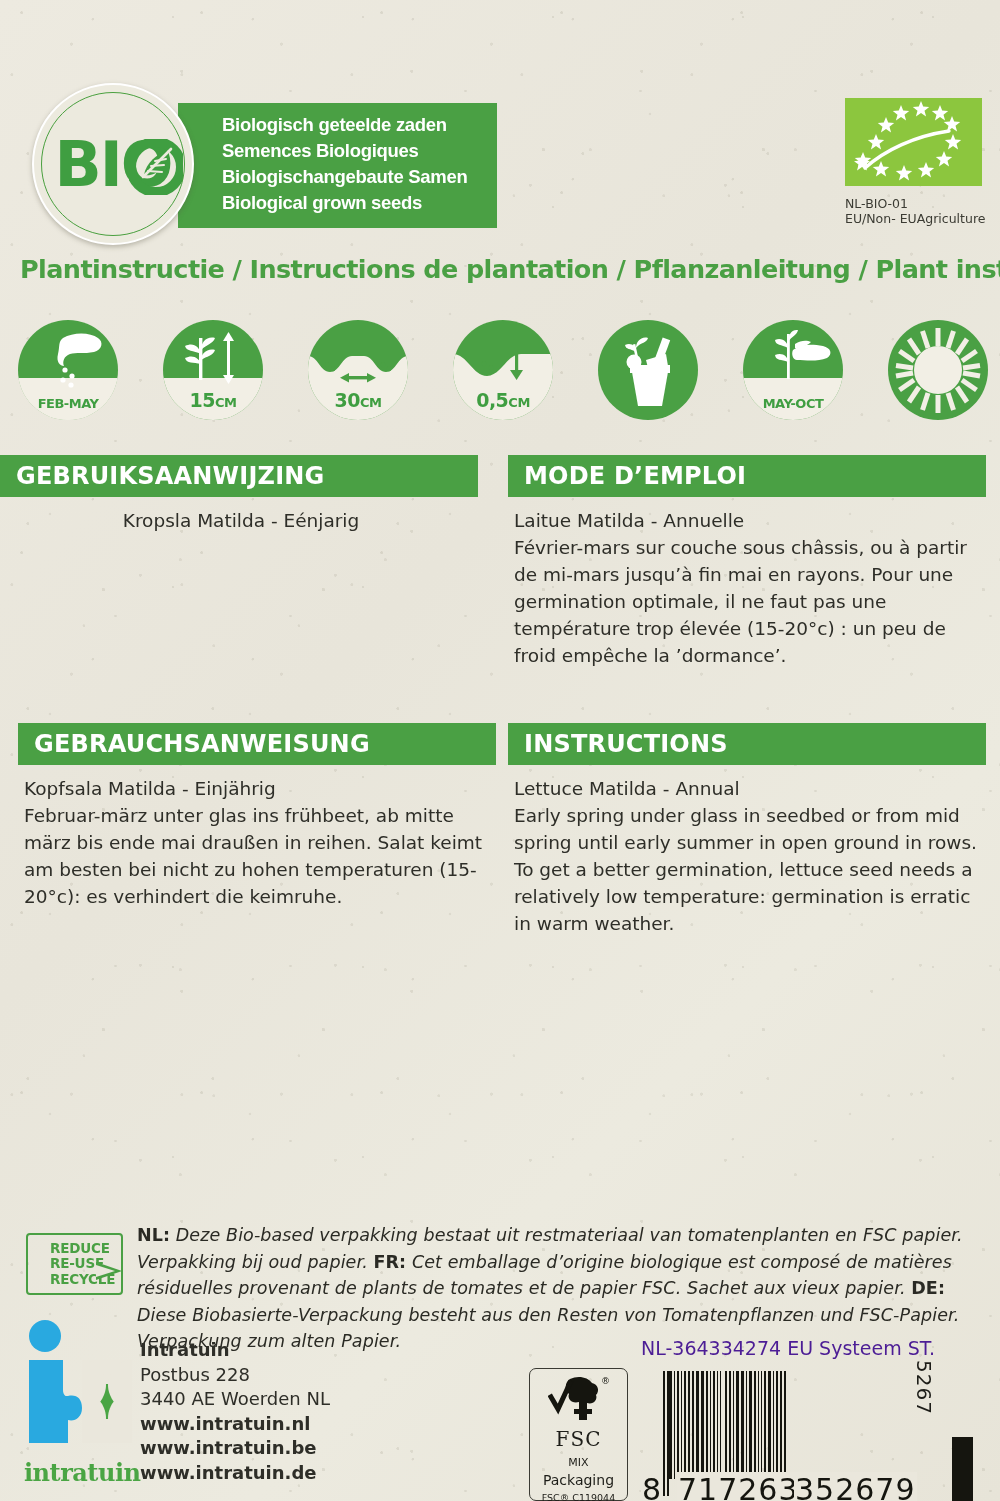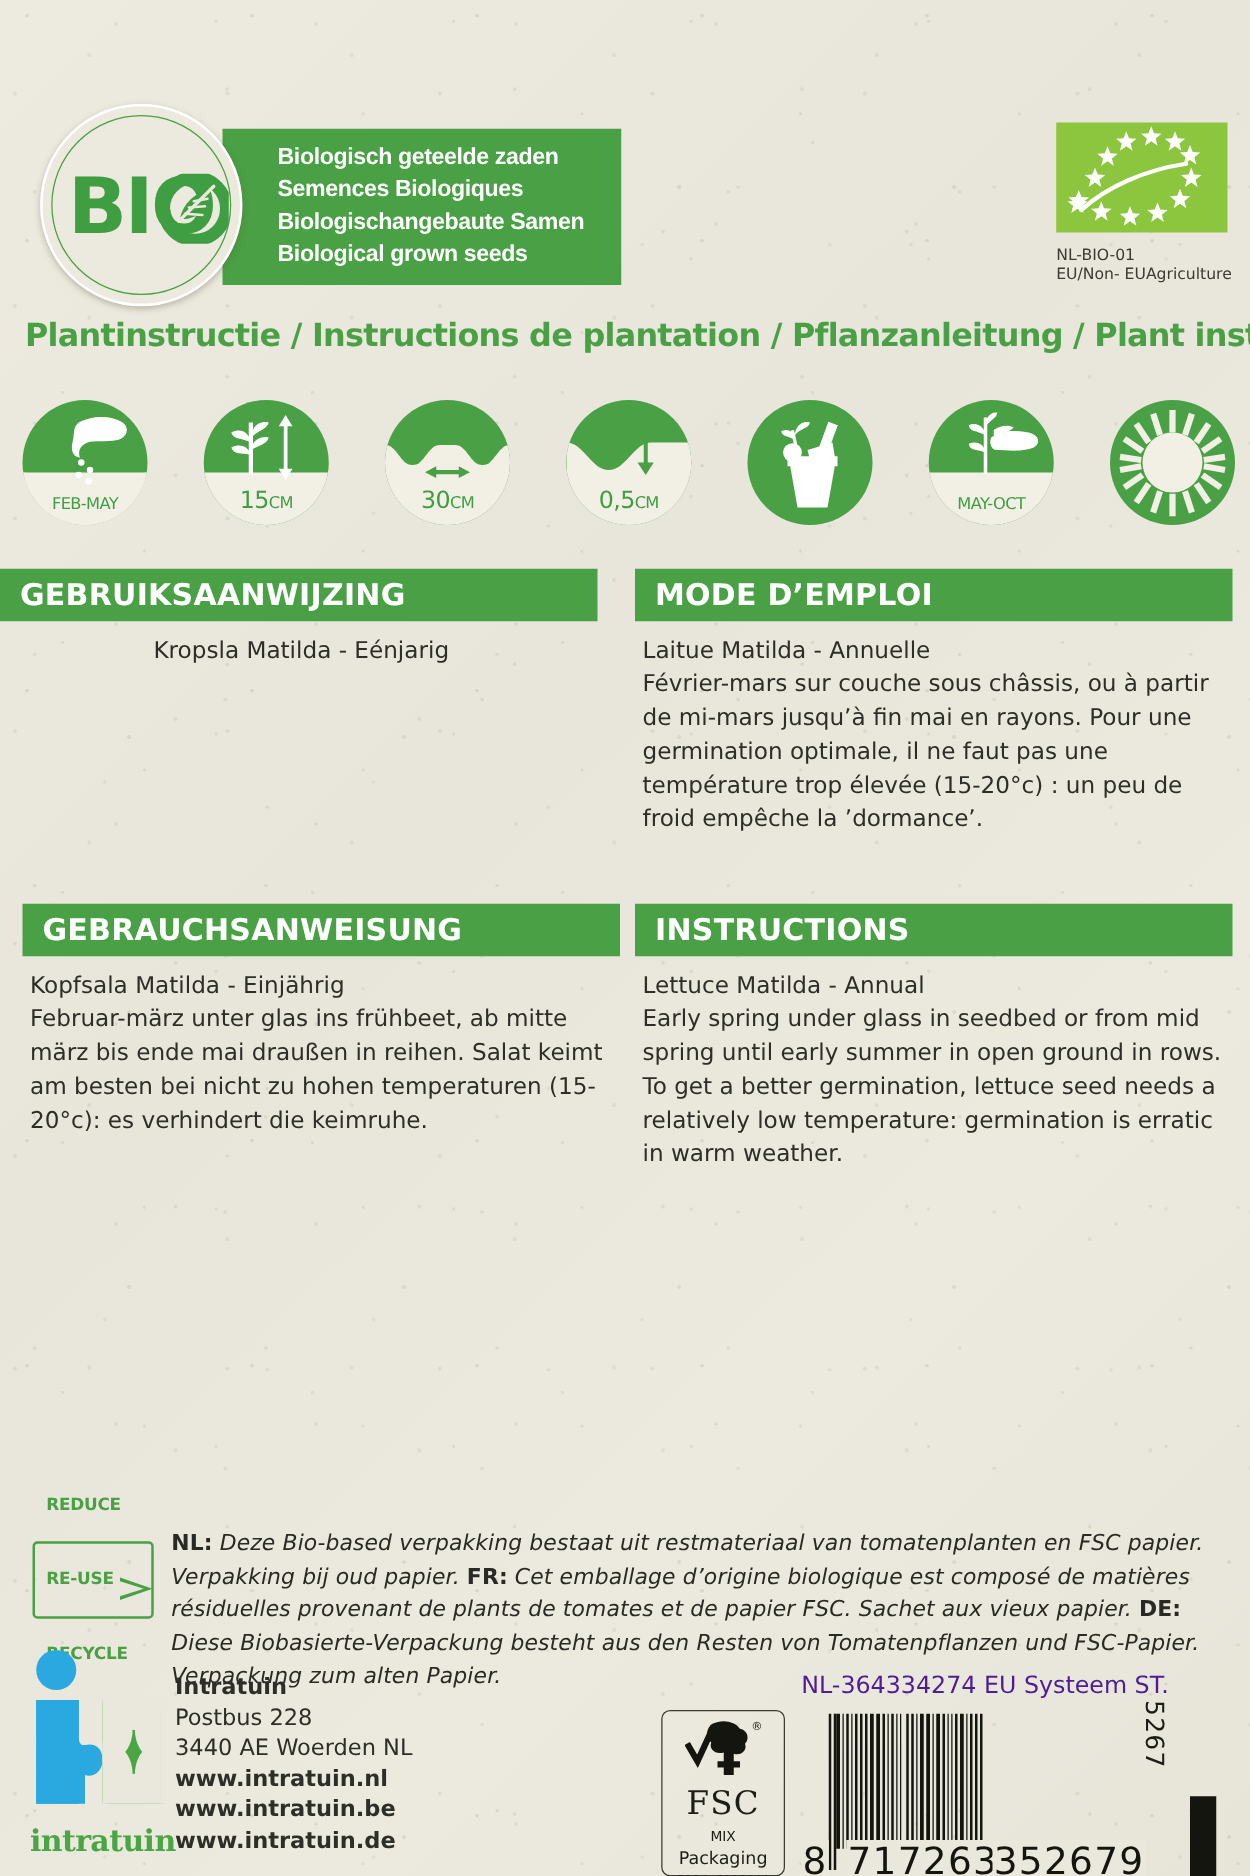--- a/index.html
+++ b/index.html
@@ -97,7 +97,7 @@
   }
   .icon .lbl {
     position: absolute; left: 0; bottom: 9px; width: 100%;
-    text-align: center; color: #3f9e41; font-weight: normal;
+    text-align: center; color: #3f9e41; font-weight: bold;
     font-family: "DejaVu Sans", sans-serif;
   }
   .lbl.small { font-size: 13px; letter-spacing: -0.5px; }

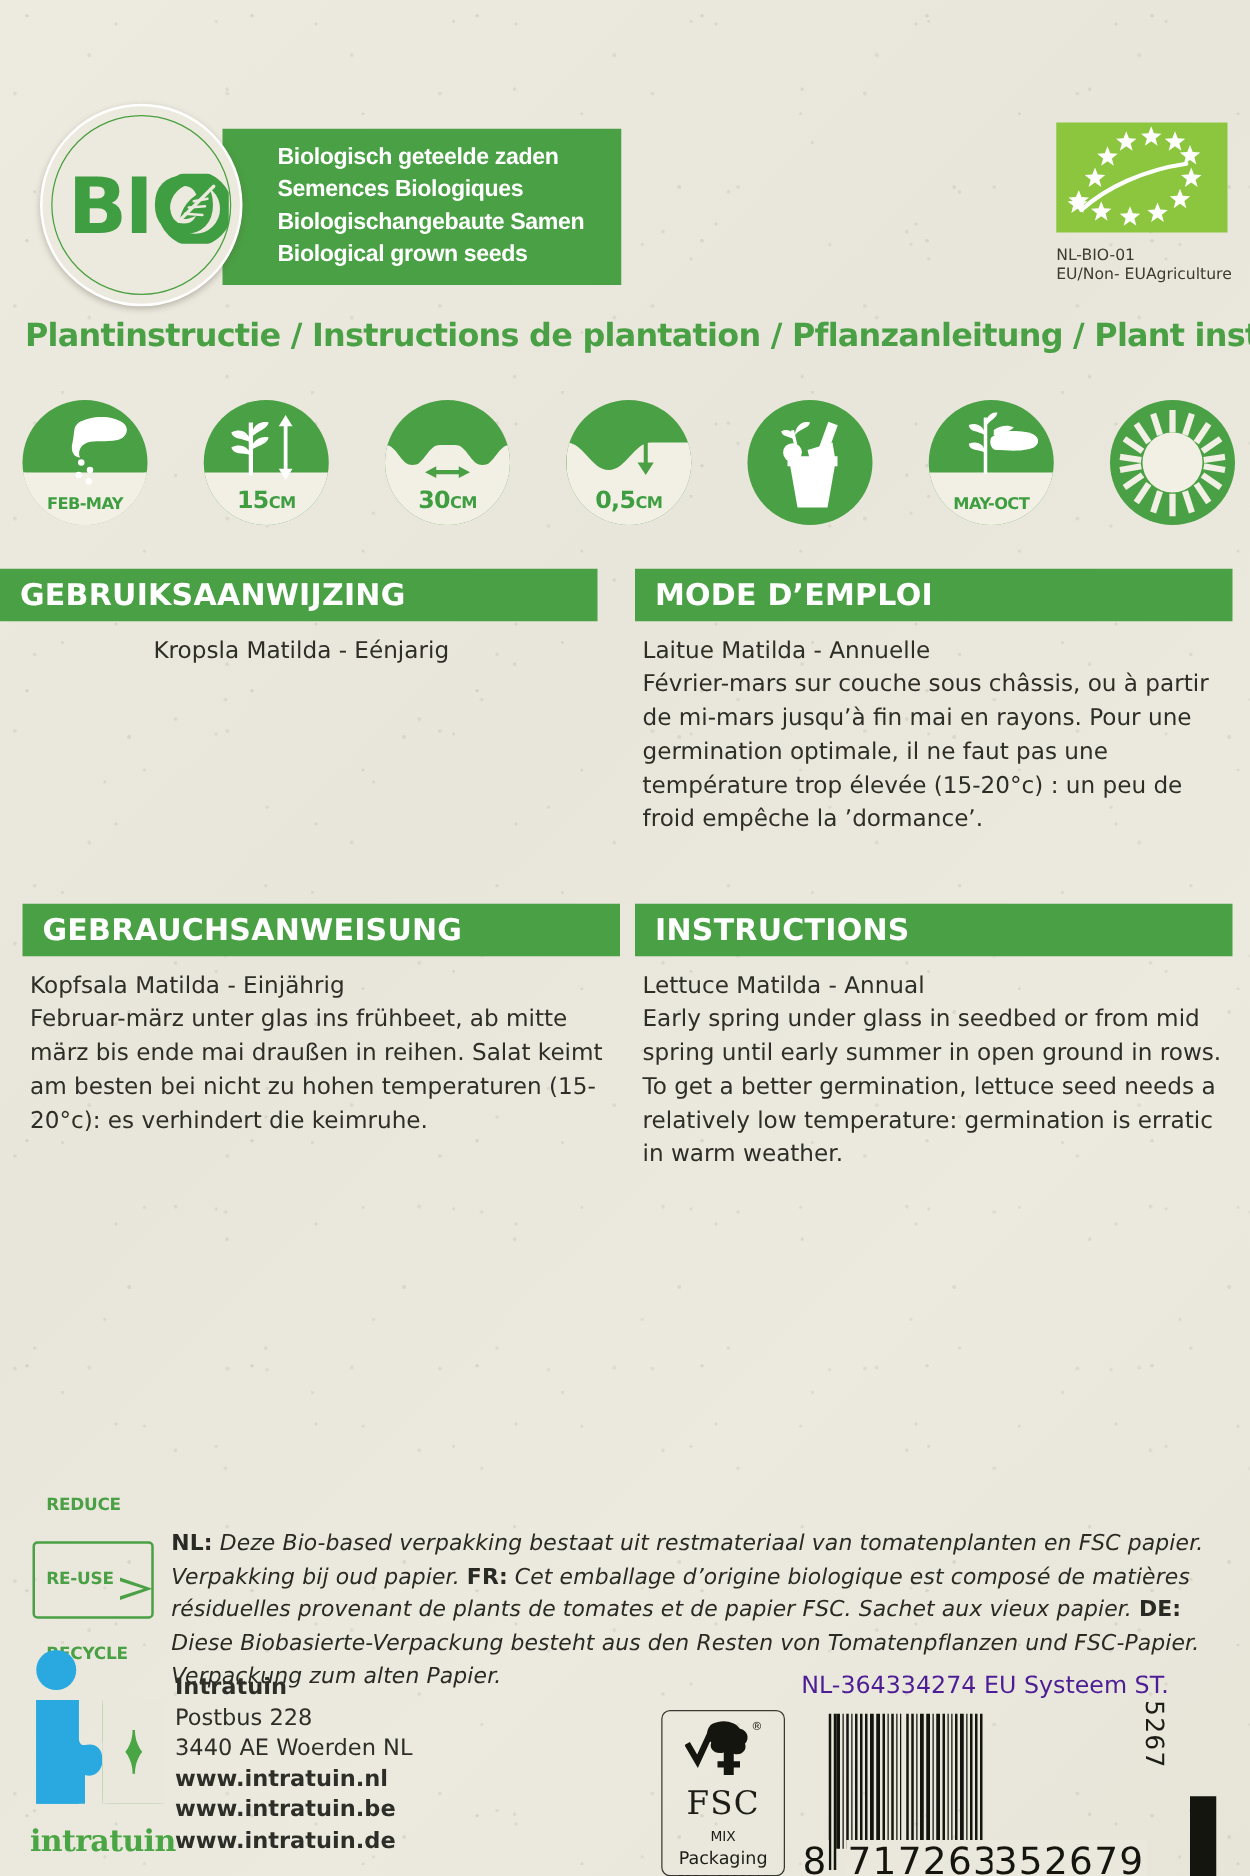--- a/index.html
+++ b/index.html
@@ -131,8 +131,7 @@
     border: 2.5px solid #4aa044; border-radius: 4px;
     background: transparent;
     display: flex; flex-direction: column; justify-content: center;
-    padding-left: 9px;
-    gap: 44px;
+    padding-left: 22px;
   }
   .recycle-bubble div {
     color: #4aa044; font-size: 13.5px; font-weight: bold; line-height: 15.5px;

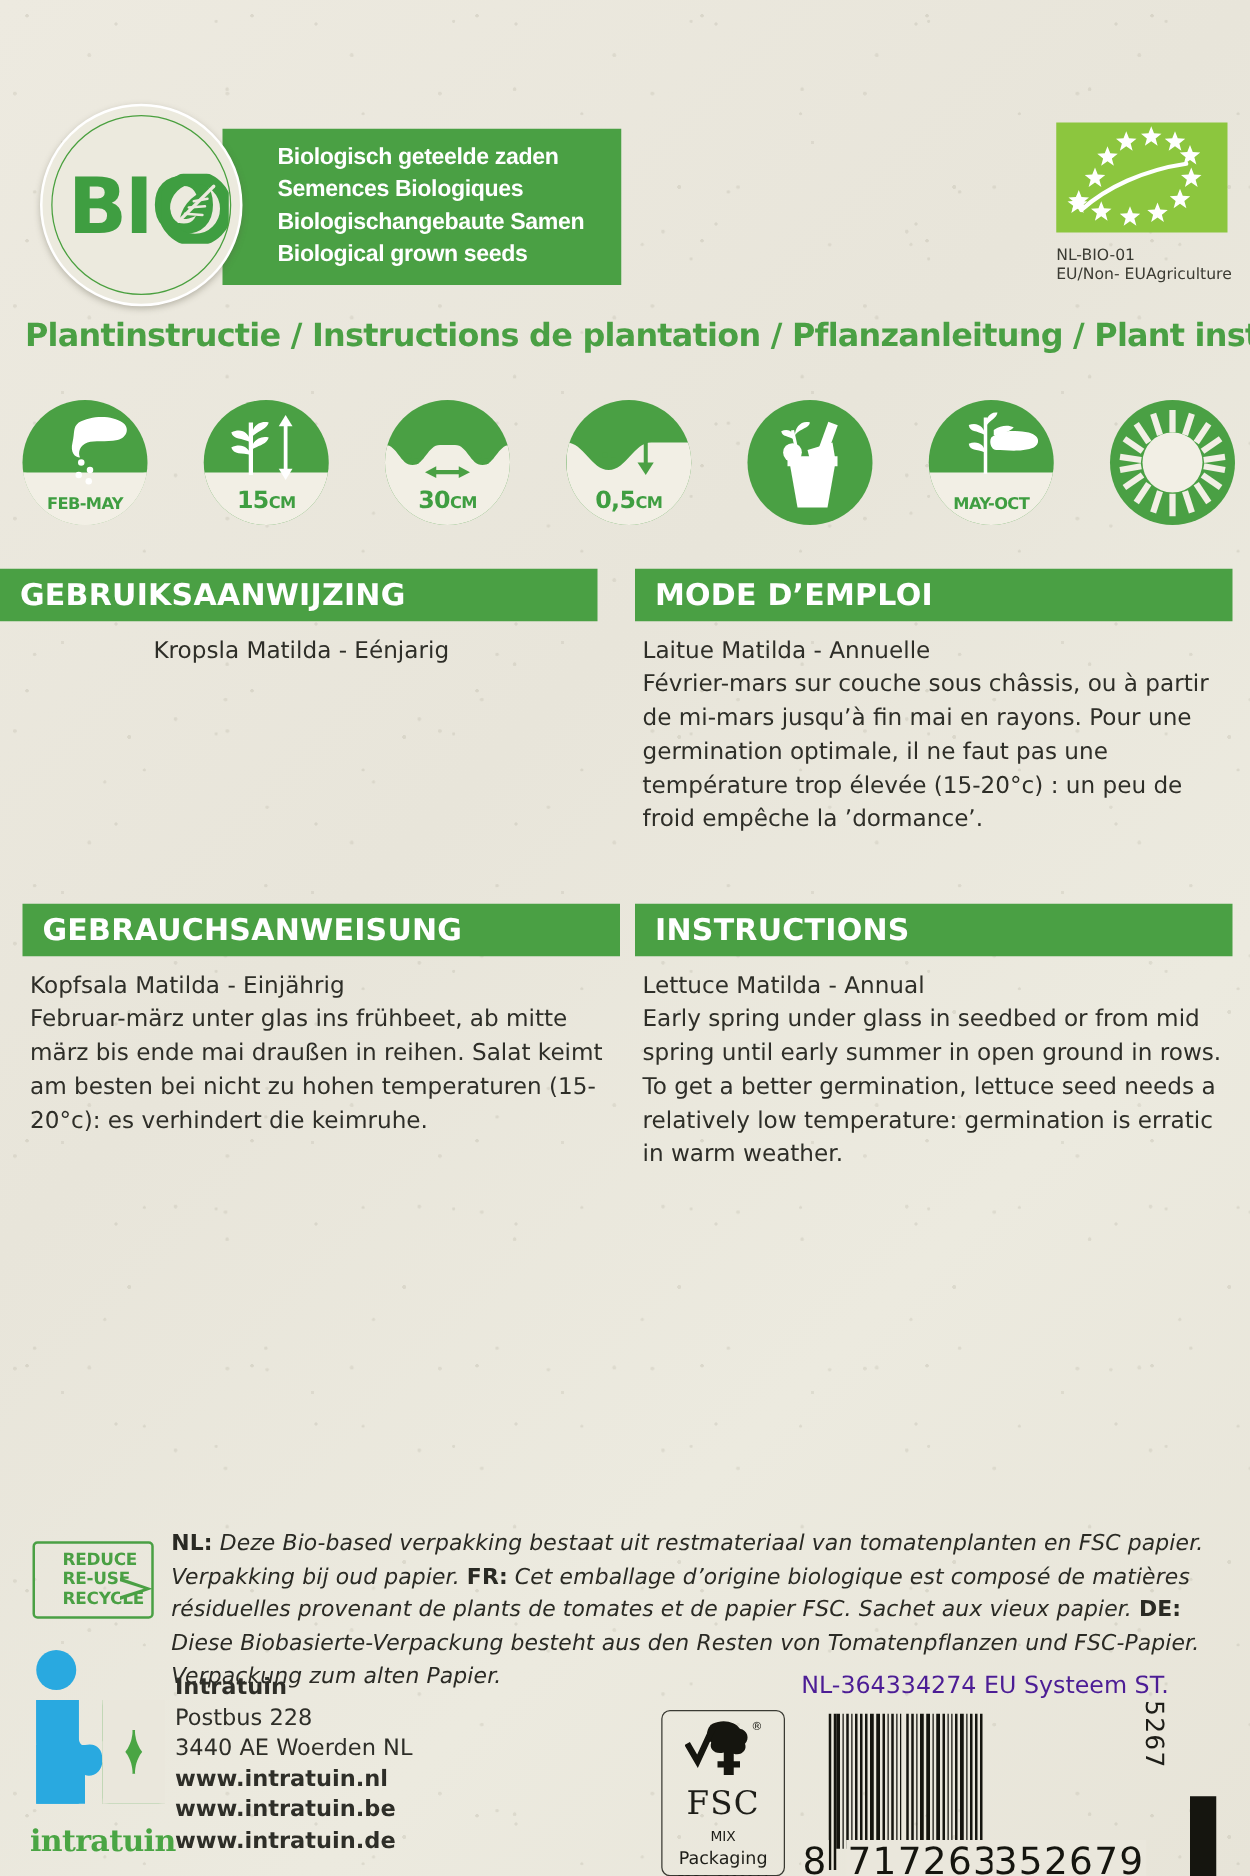--- a/index.html
+++ b/index.html
@@ -181,7 +181,7 @@
     padding-top: 6px;
   }
   .fsc-name {
-    font-family: "DejaVu Serif", serif; font-size: 26px;
+    font-family: "DejaVu Serif", serif; font-size: 20px;
     color: #1d1d18; letter-spacing: 1px; margin-top: 2px;
   }
   .fsc-l1 { font-size: 11px; color: #1d1d18; margin-top: 5px; font-family: "DejaVu Sans", sans-serif;}

